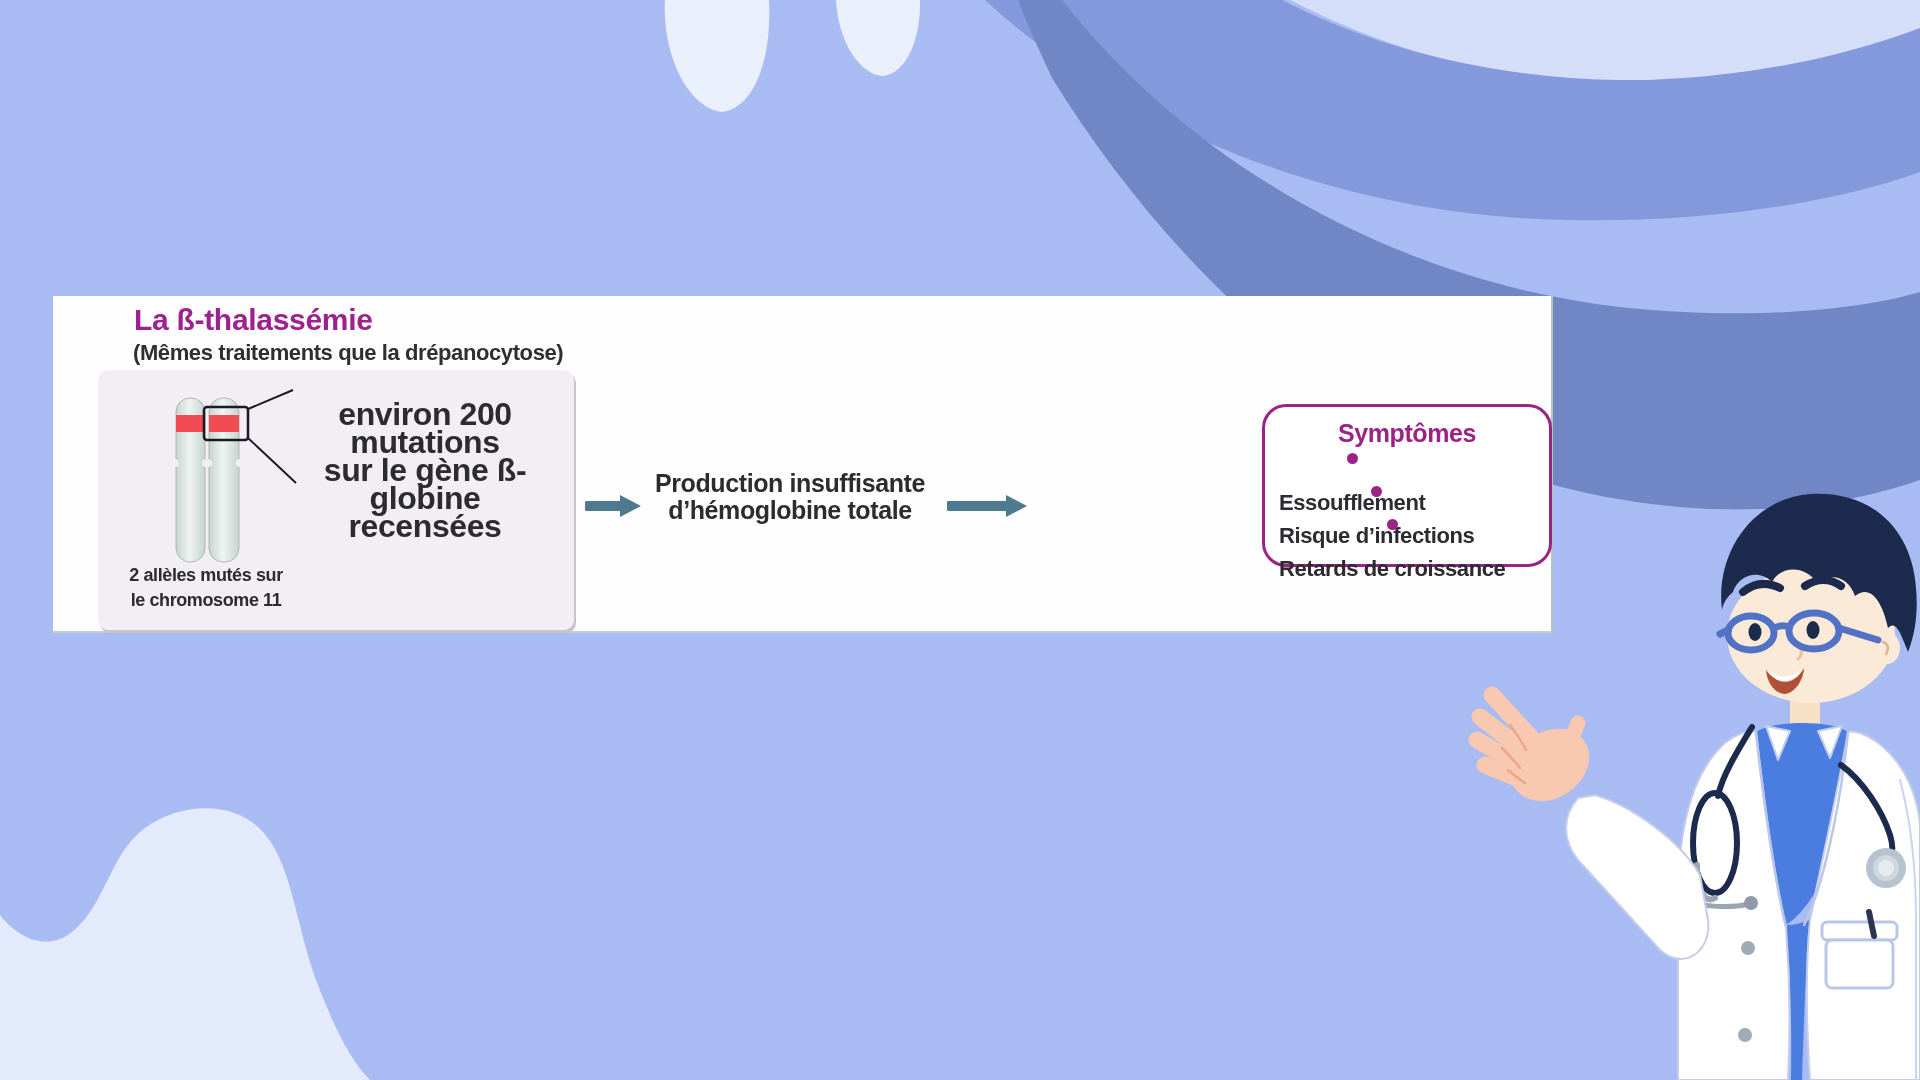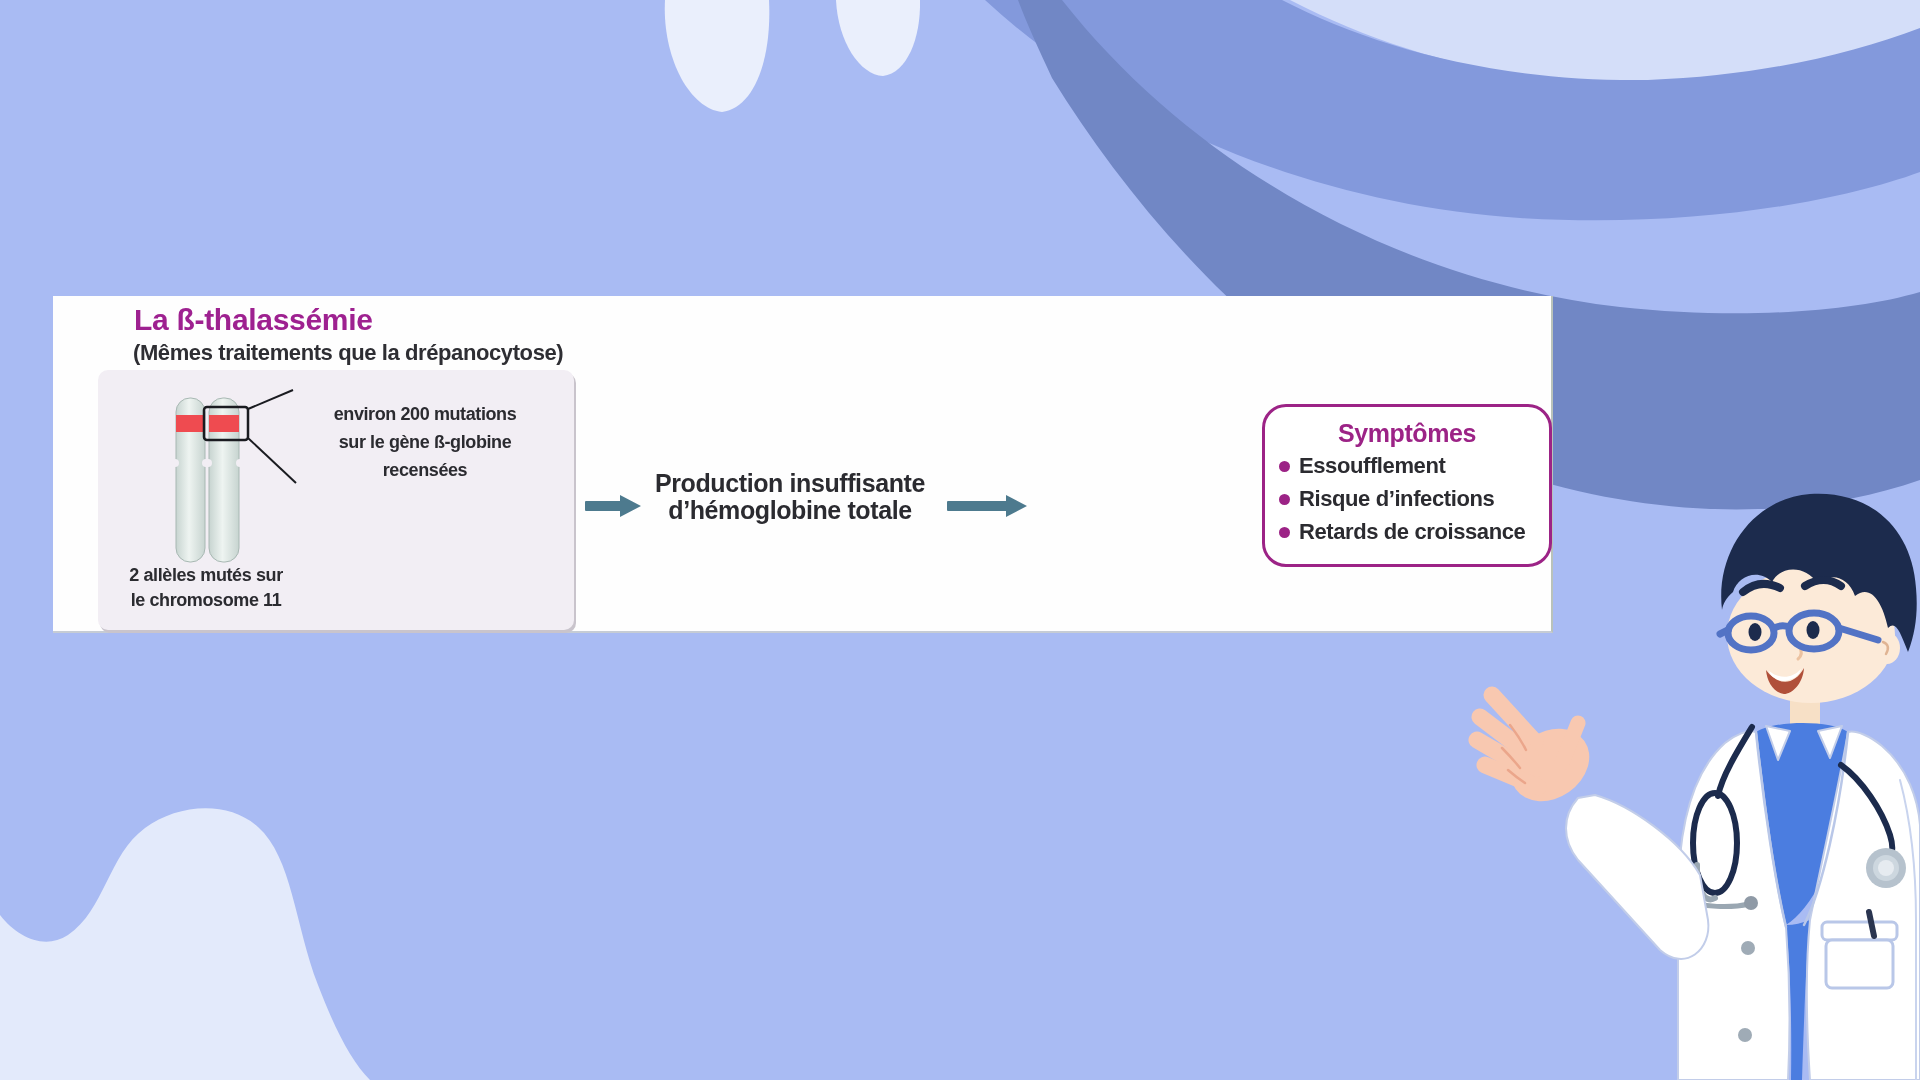--- a/index.html
+++ b/index.html
@@ -36,7 +36,7 @@
   }
   #mutation-note{
     left:285px;top:400px;width:280px;
-    text-align:center;color:#2b2b30;font-size:18px;line-height:28px;
+    text-align:center;color:#2b2b30;font-size:32px;line-height:28px;
     font-weight:700;letter-spacing:-0.4px;
   }
   #alleles-note{

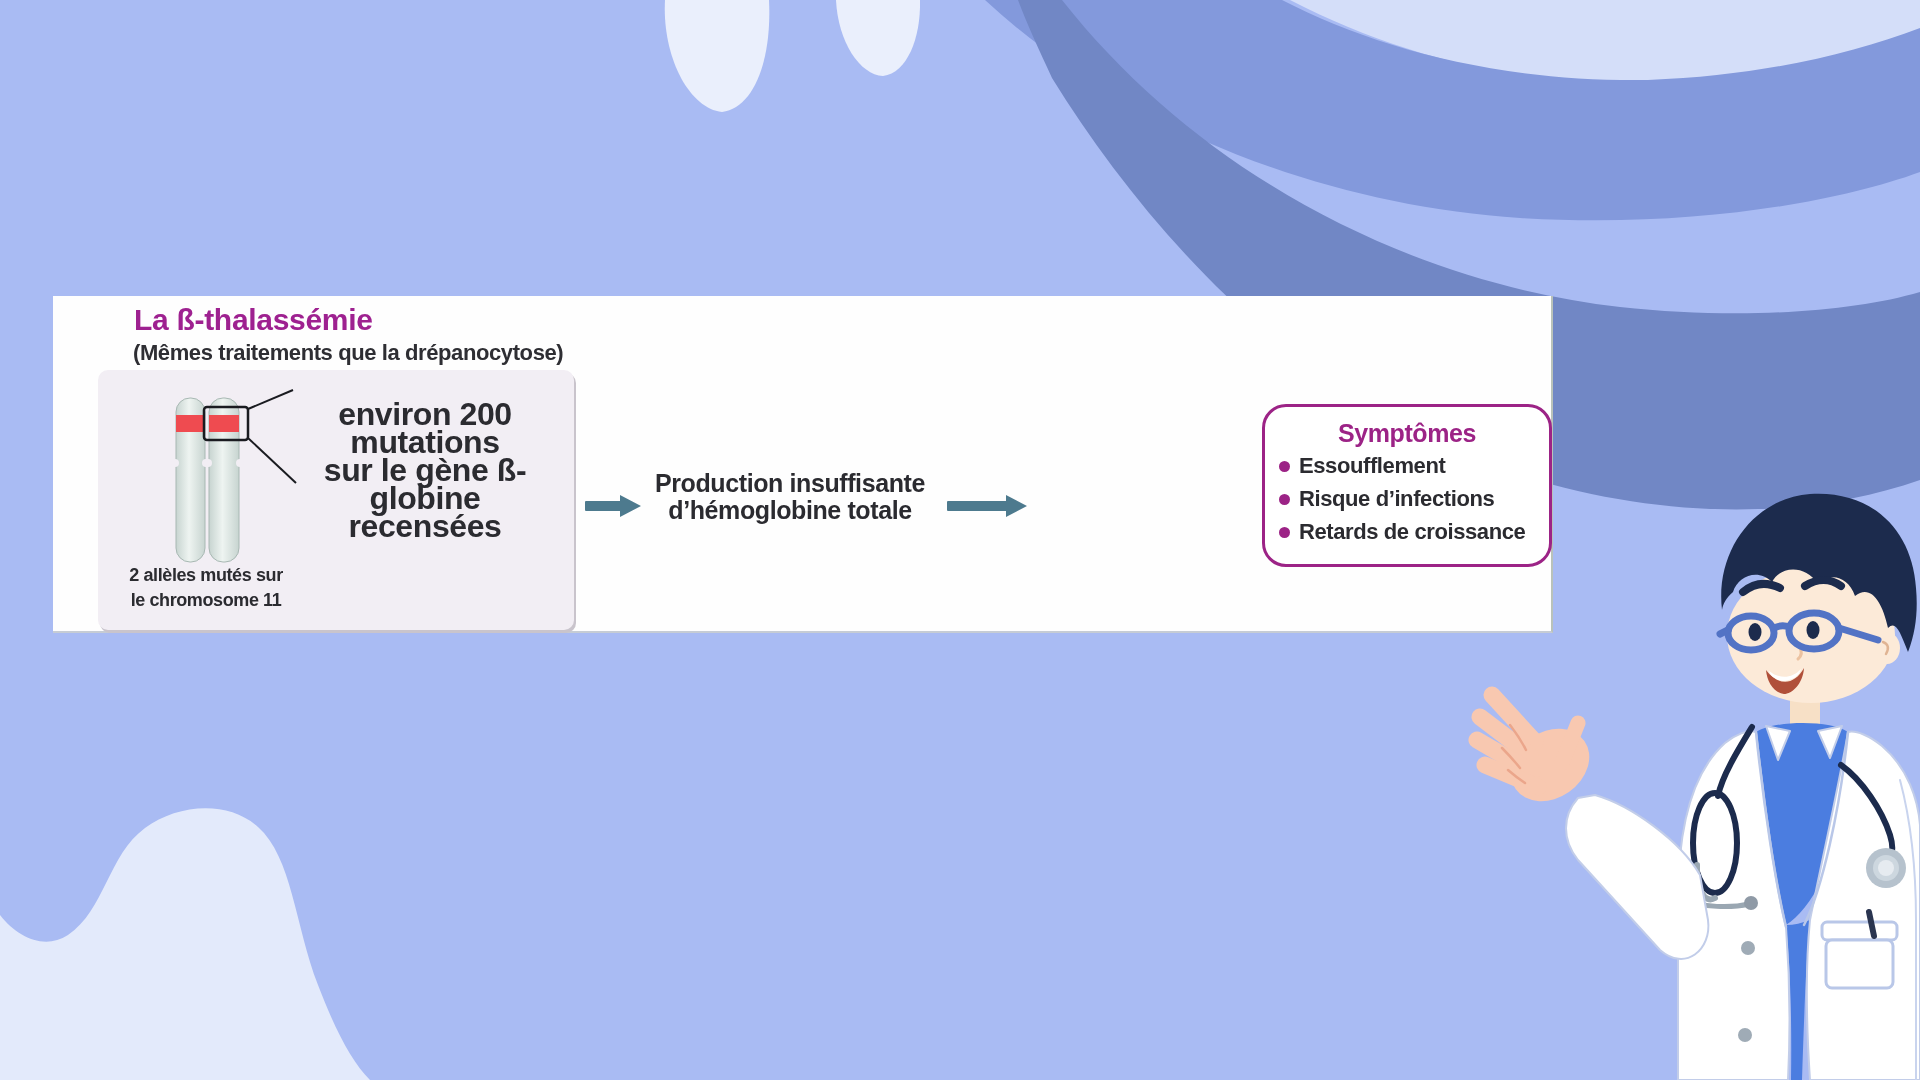--- a/index.html
+++ b/index.html
@@ -66,7 +66,7 @@
     color:#9c2386;font-size:25px;font-weight:700;letter-spacing:-0.4px;
   }
   .symptom-row{
-    position:absolute;left:14px;display:flex;align-items:center;gap:9px;
+    position:absolute;left:14px;display:flex;align-items:center;gap:26px;flex-direction:column;
   }
   .symptom-dot{
     width:11px;height:11px;border-radius:50%;background:#9c2386;flex:0 0 auto;

